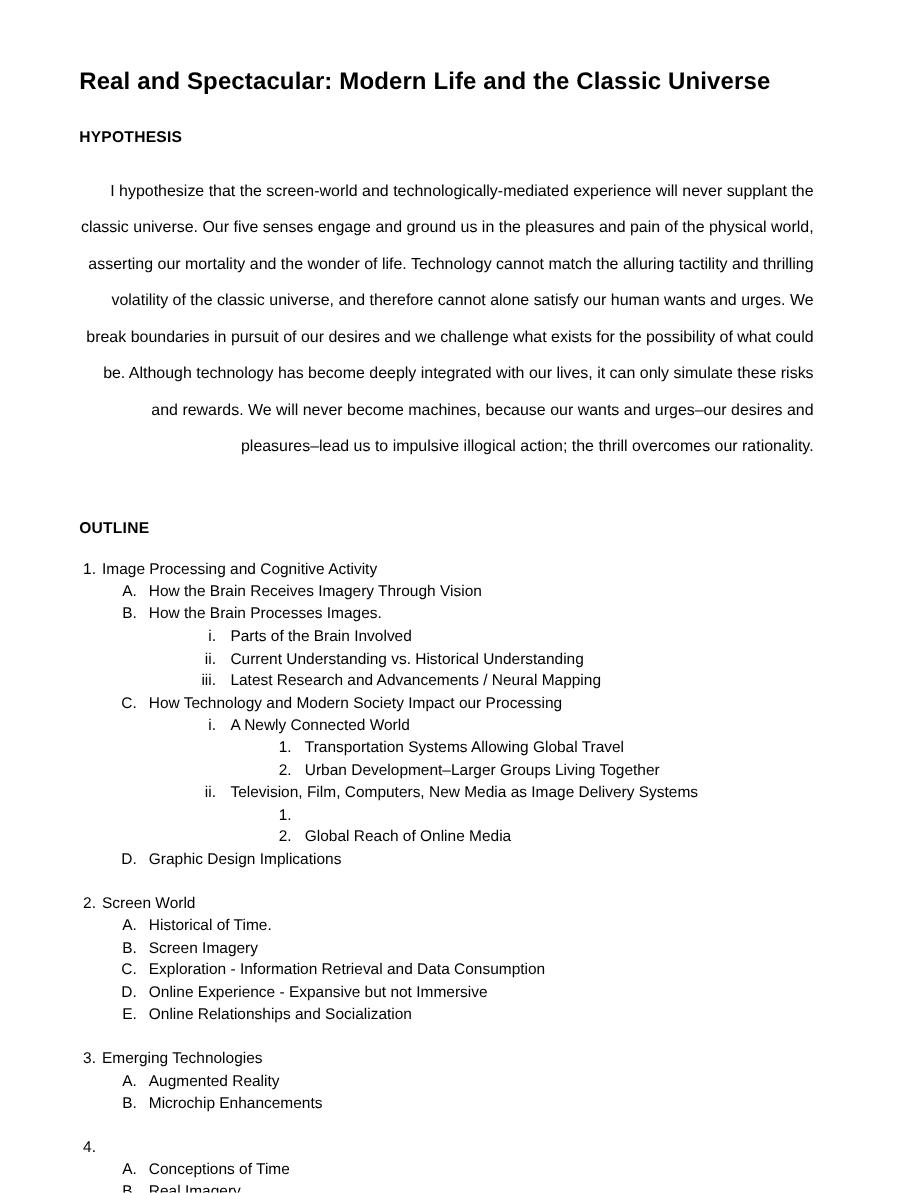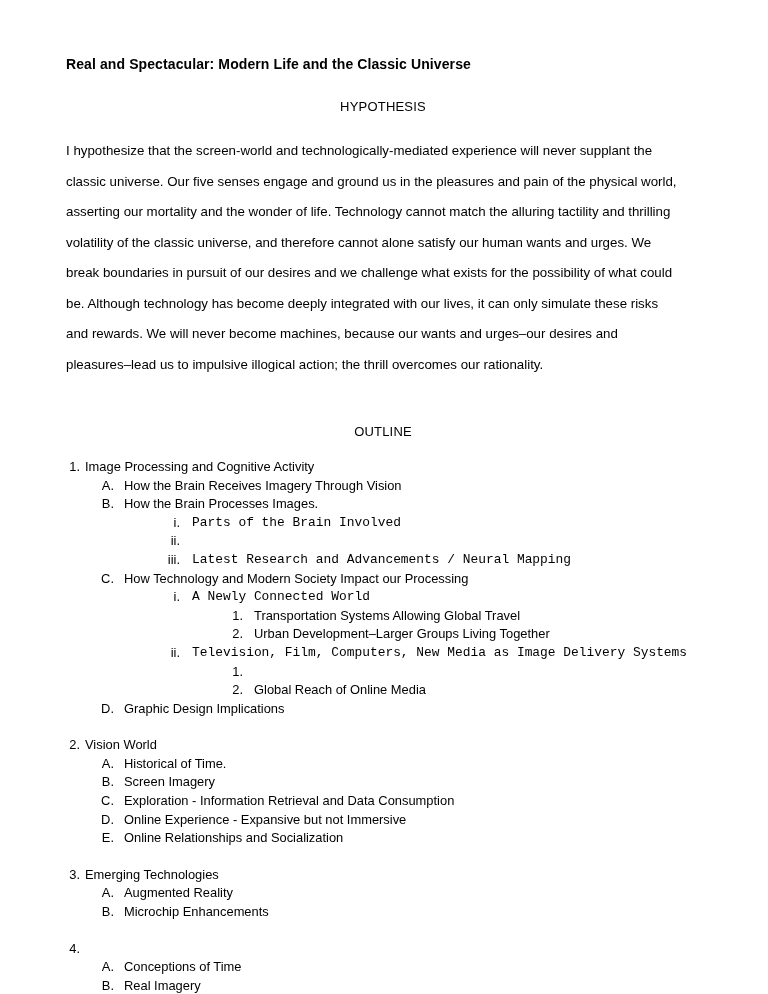--- a/index.html
+++ b/index.html
@@ -24,7 +24,7 @@
     overflow: hidden;
   }
   .doc-title {
-    font-size: 14px;
+    font-size: 20px;
     font-weight: bold;
     line-height: 1.2;
     margin: 0 0 26px 0;

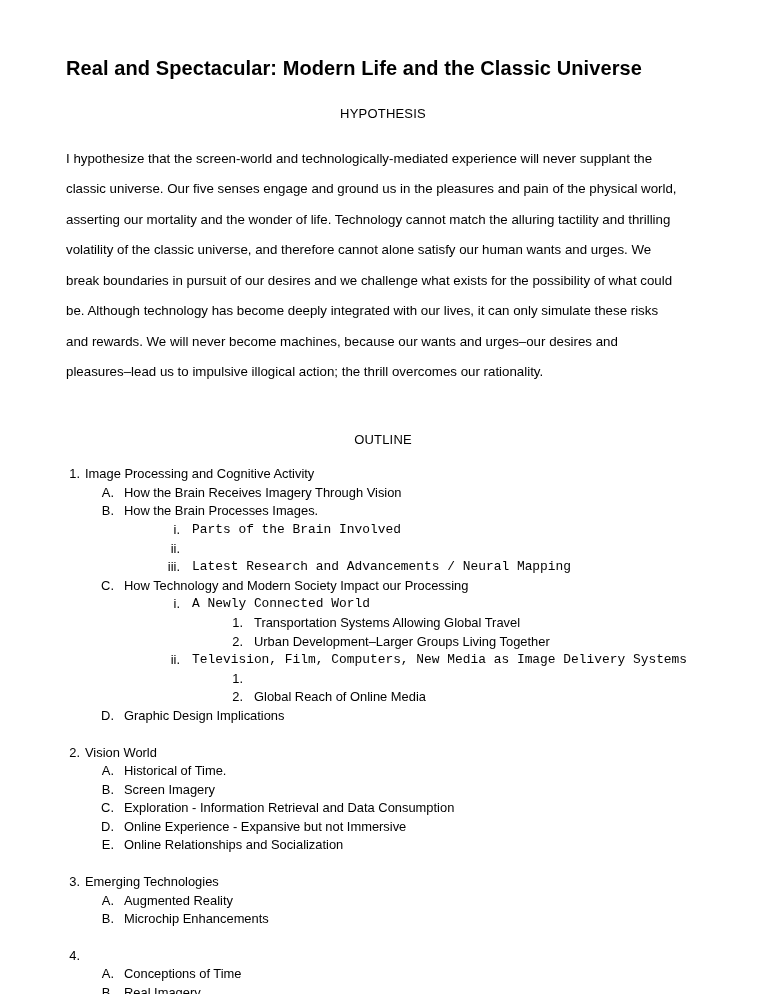--- a/index.html
+++ b/index.html
@@ -32,11 +32,10 @@
   }
   .section-heading {
     font-size: 13px;
-    font-weight: normal;
+    font-weight: bold;
     line-height: 1.2;
     margin: 0 0 22px 0;
     letter-spacing: 0.2px;
-    text-align: center;
   }
   .section-heading.outline-heading {
     margin: 0 0 18px 0;

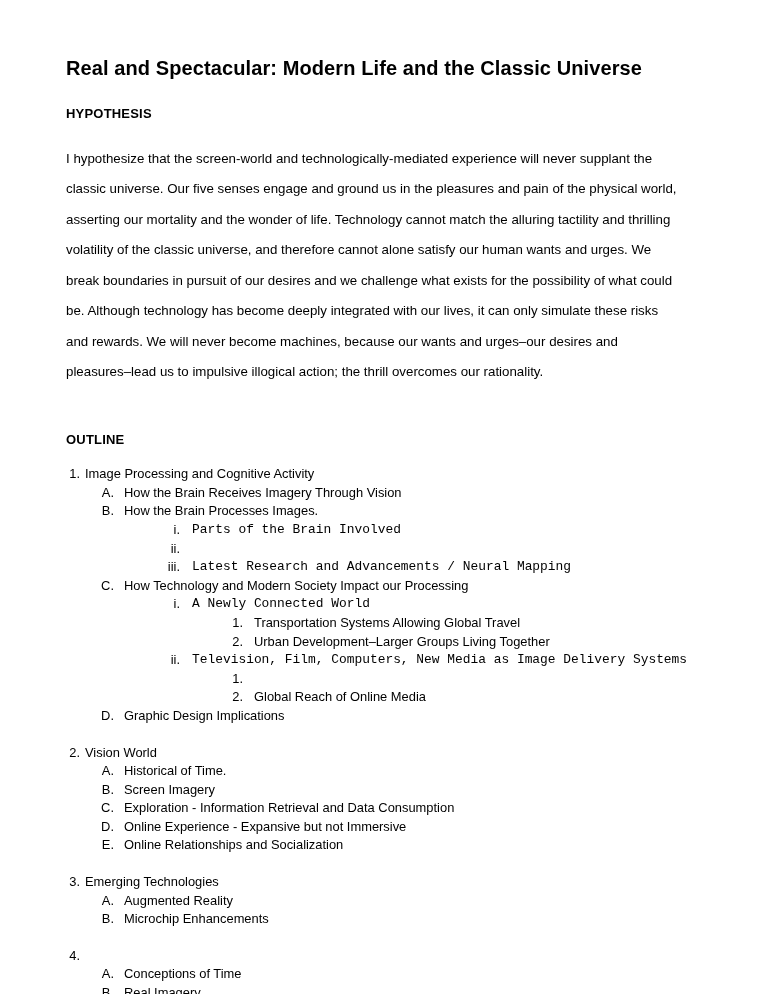--- a/index.html
+++ b/index.html
@@ -44,7 +44,7 @@
     font-size: 13.3px;
     line-height: 30.5px;
     margin: 0;
-    text-align: left;
+    text-align: right;
     width: 612px;
   }
   .spacer-large {

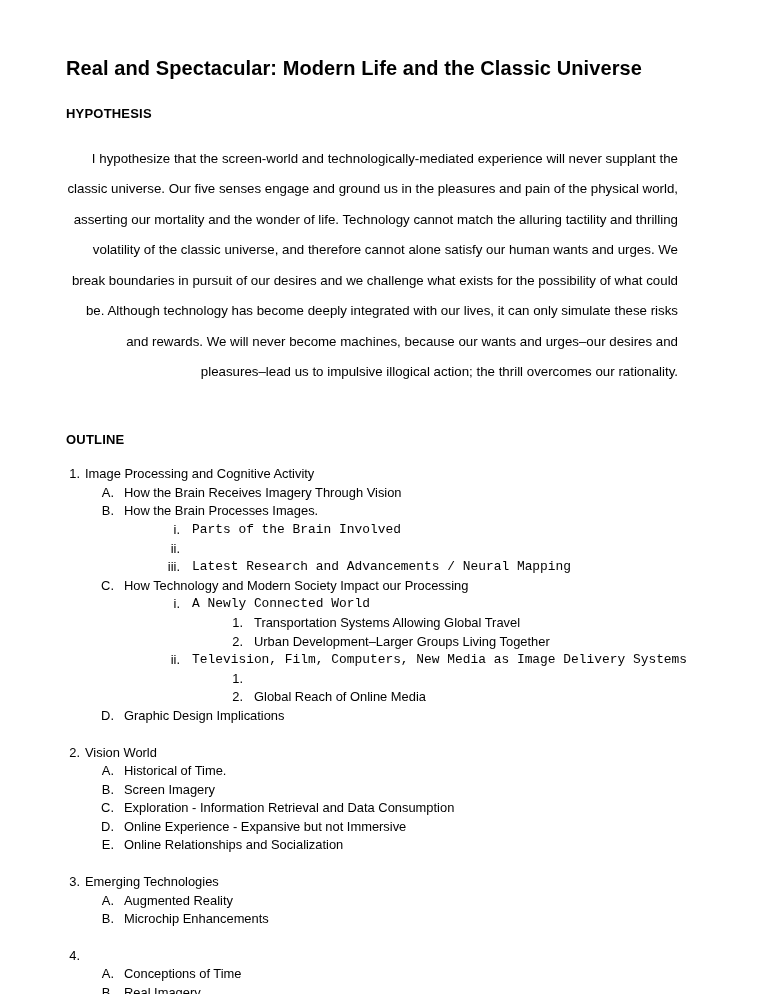--- a/index.html
+++ b/index.html
@@ -94,7 +94,6 @@
   }
   .lvl3 .o-text {
     padding-left: 12px;
-    font-family: Liberation Mono, monospace;
   }
   
   .lvl4 .o-marker {

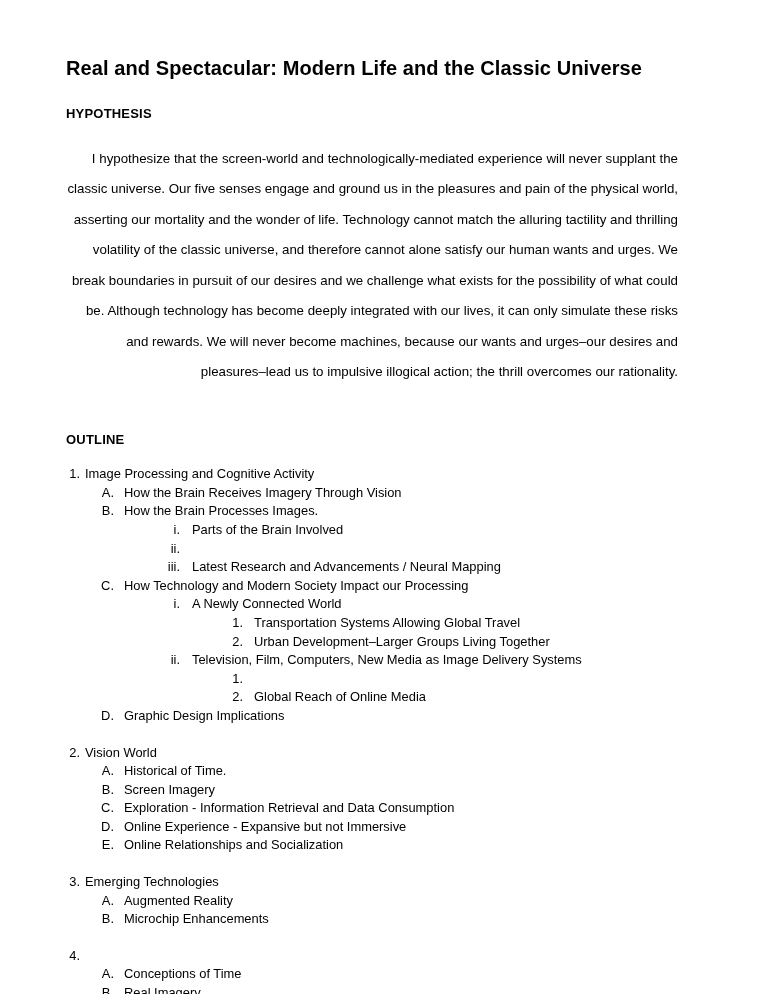--- a/index.html
+++ b/index.html
@@ -139,6 +139,7 @@
         </div>
         <div class="o-row lvl3">
           <span class="o-marker">ii.</span>
+          <span class="o-text">Current Understanding vs. Historical Understanding</span>
         </div>
         <div class="o-row lvl3">
           <span class="o-marker">iii.</span>

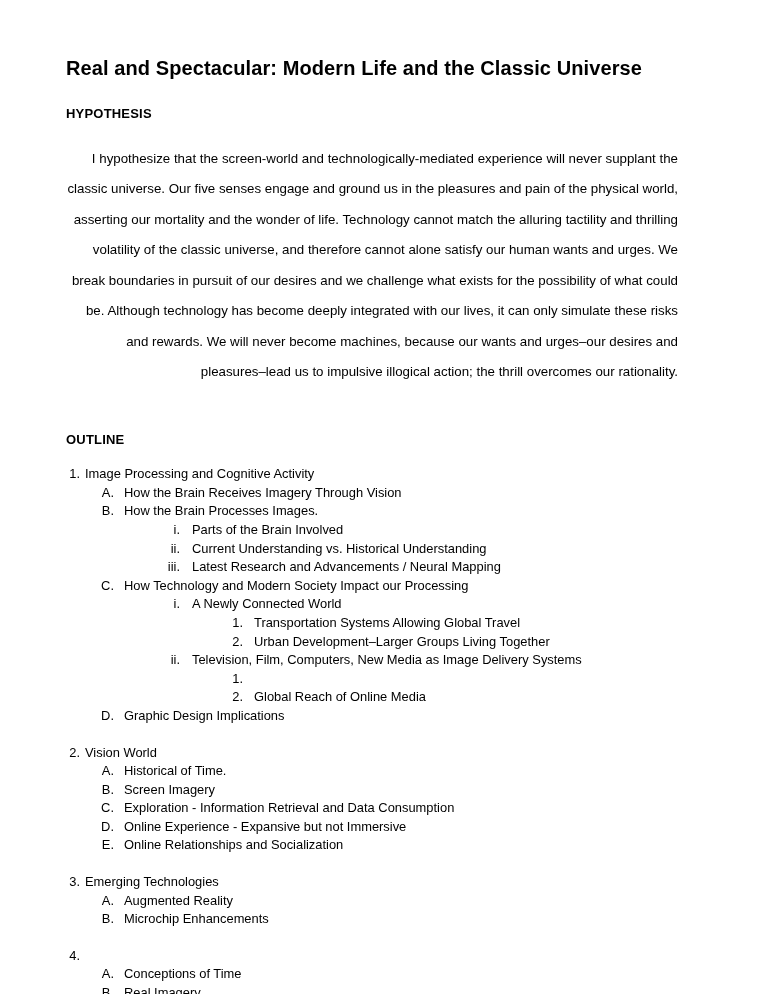--- a/index.html
+++ b/index.html
@@ -180,7 +180,7 @@
       <div class="outline-group">
         <div class="o-row lvl1">
           <span class="o-marker">2.</span>
-          <span class="o-text">Vision World</span>
+          <span class="o-text">Screen World</span>
         </div>
         <div class="o-row lvl2">
           <span class="o-marker">A.</span>

